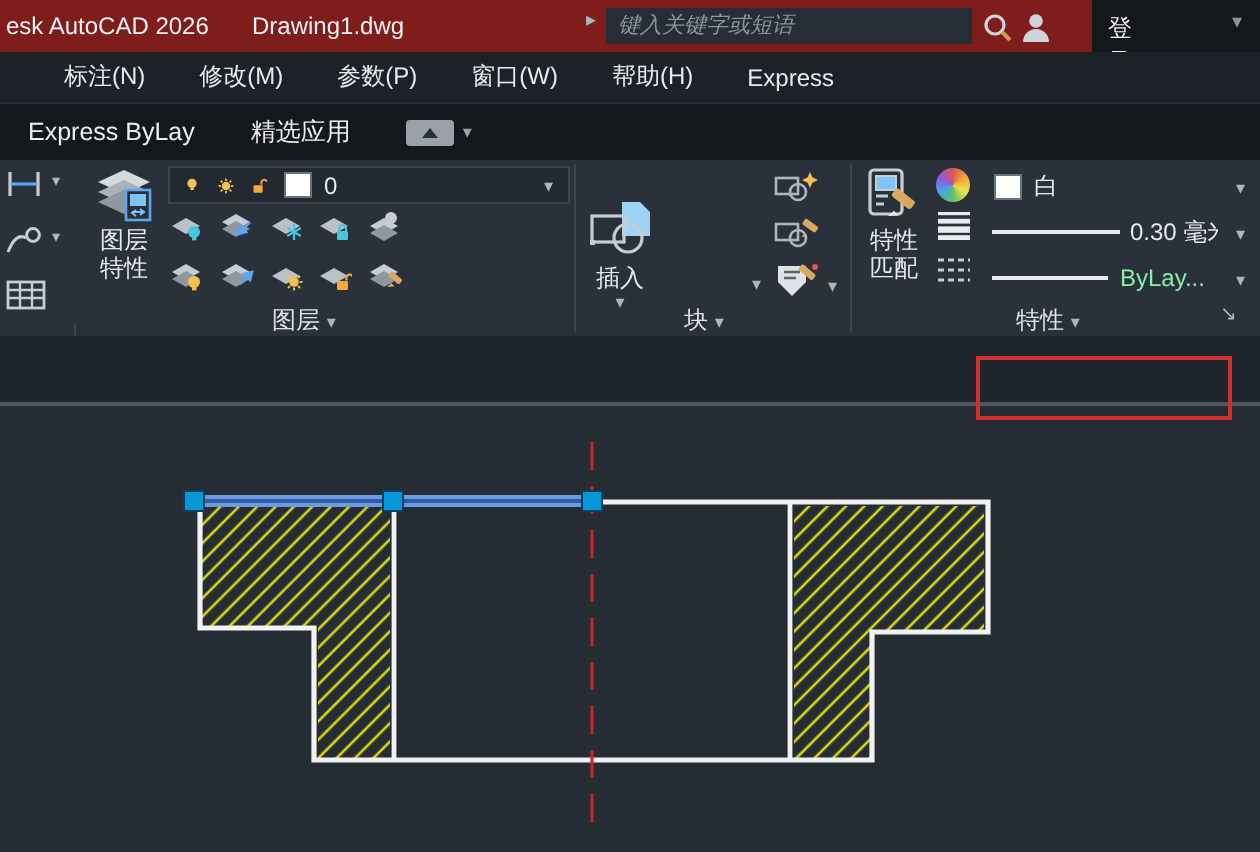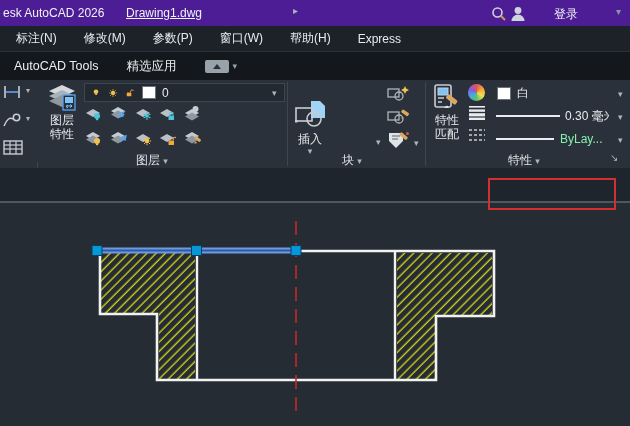--- a/index.html
+++ b/index.html
@@ -8,7 +8,7 @@
   #stage { position:relative; width:630px; height:426px; background:#14171c; }
 
   
-  #titlebar { left:0; top:0; width:630px; height:26px; background:#4c1d95; color:#e4e7ea; }
+  #titlebar { left:0; top:0; width:546px; height:26px; background:#7f1d1d; color:#e4e7ea; }
   #app-title { left:3px; top:6px; font-size:12px; color:#f0f2f4; white-space:nowrap; }
   #doc-title { left:126px; top:6px; font-size:12px; color:#f0f2f4; white-space:nowrap;text-decoration:underline; }
   #flyout { left:293px; top:5px; font-size:10px; color:#aab1b8; }

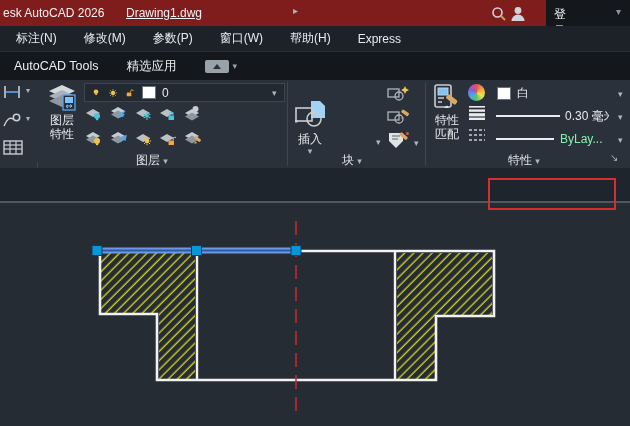--- a/index.html
+++ b/index.html
@@ -10,7 +10,7 @@
   
   #titlebar { left:0; top:0; width:546px; height:26px; background:#7f1d1d; color:#e4e7ea; }
   #app-title { left:3px; top:6px; font-size:12px; color:#f0f2f4; white-space:nowrap; }
-  #doc-title { left:126px; top:6px; font-size:12px; color:#f0f2f4; white-space:nowrap;text-decoration:underline; }
+  #doc-title { left:126px; top:6px; font-size:12px; color:#f0f2f4; white-space:nowrap; }
   #flyout { left:293px; top:5px; font-size:10px; color:#aab1b8; }
   #search-input { left:303px; top:4px; width:183px; height:18px; background:#272d36; border:none;
                   color:#cfd4da; font-size:11px; font-style:italic; padding:0 6px; outline:none; }

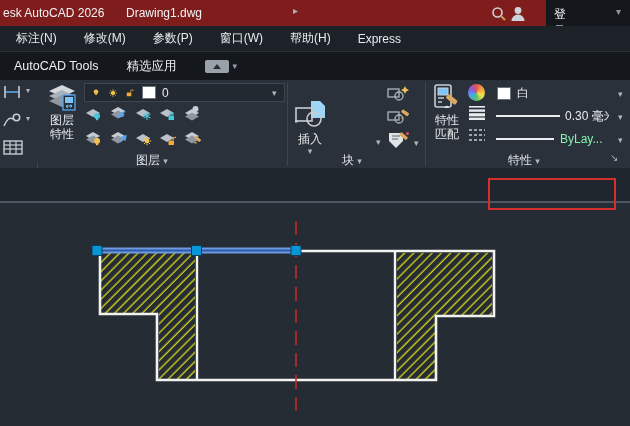--- a/index.html
+++ b/index.html
@@ -120,6 +120,7 @@
     <span id="app-title" class="abs">esk AutoCAD 2026</span>
     <span id="doc-title" class="abs">Drawing1.dwg</span>
     <span id="flyout" class="abs">▸</span>
+    <input id="search-input" class="abs" placeholder="键入关键字或短语" style="">
     <svg class="abs" style="left:491px;top:6px" width="16" height="16" viewBox="0 0 16 16">
       <circle cx="6.5" cy="6.5" r="4.5" fill="none" stroke="#cfd4da" stroke-width="1.6"></circle>
       <line x1="10" y1="10" x2="14" y2="14" stroke="#c89b5a" stroke-width="2"></line>

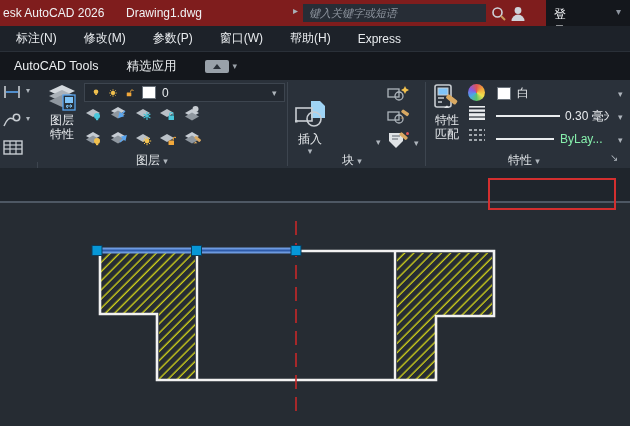--- a/index.html
+++ b/index.html
@@ -20,7 +20,7 @@
 
   
   #menubar { left:0; top:26px; width:630px; height:26px; background:#1d2229; border-bottom:1px solid #2a3038;
-             display:flex; align-items:center; gap:27px; padding-left:16px; }
+             display:flex; align-items:center; gap:27px; padding-left:32px; }
   .menu-item { font-size:12px; color:#e8ebee; white-space:nowrap; cursor:default; }
 
   

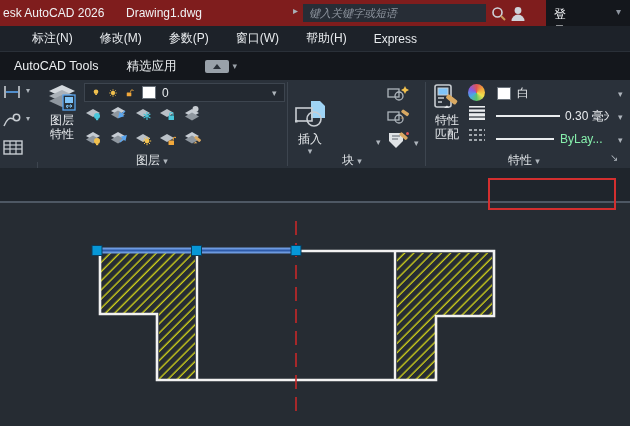--- a/index.html
+++ b/index.html
@@ -143,7 +143,7 @@
   </div>
 
   <div id="tabrow" class="abs">
-    <span class="ribbon-tab">AutoCAD Tools</span>
+    <span class="ribbon-tab">Express ByLay</span>
     <span class="ribbon-tab">精选应用</span>
     <span id="collapse-btn">
       <span class="tri"></span>

